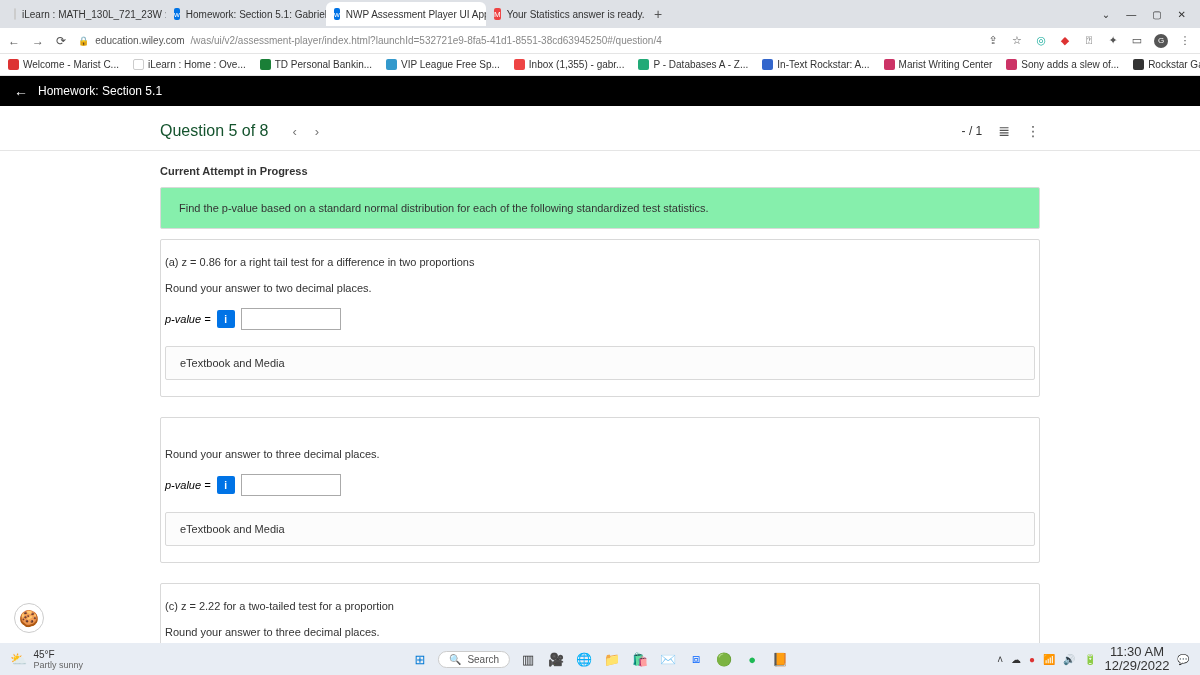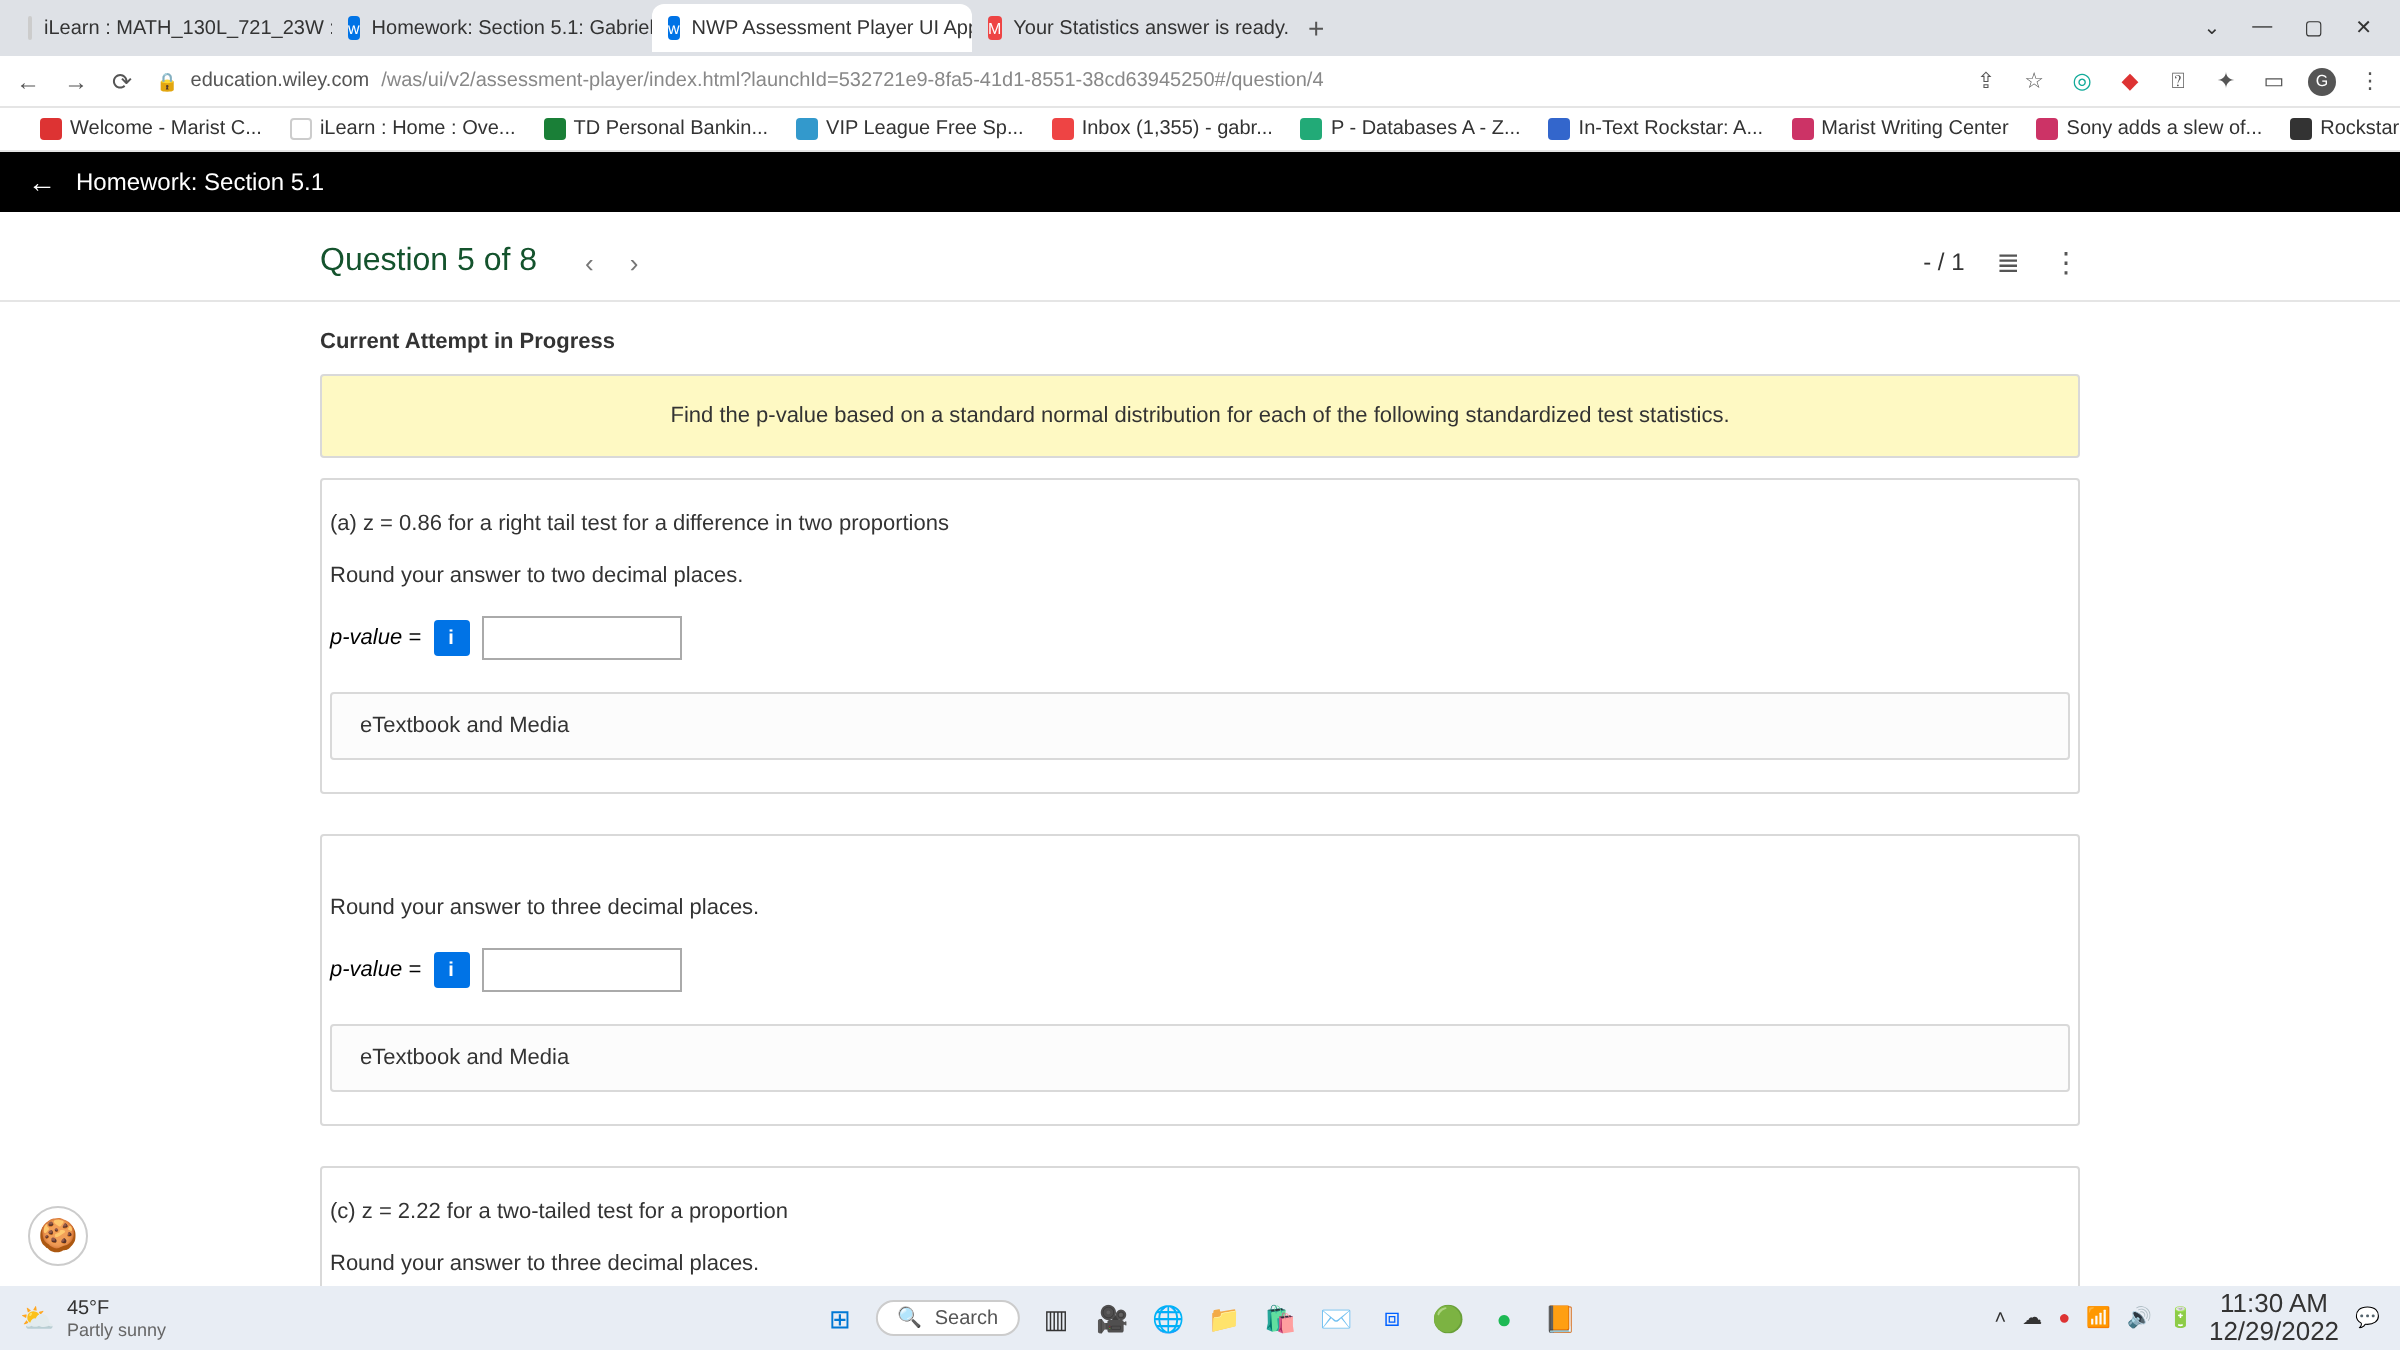--- a/index.html
+++ b/index.html
@@ -22,7 +22,7 @@
 .addr-icons .ic { width: 14px; height: 14px; font-size: 11px; color: #555; display: inline-flex; align-items: center; justify-content: center; }
 .circle-g { width: 14px; height: 14px; border-radius: 50%; background: #555; color: #fff; font-size: 8px; display: inline-flex; align-items: center; justify-content: center; }
 
-.bookmarks { display: flex; align-items: center; height: 22px; background: #fff; border-bottom: 1px solid #e5e5e5; padding: 0 20px; gap: 14px; font-size: 10px; color: #333; }
+.bookmarks { display: flex; align-items: center; height: 22px; background: #fff; border-bottom: 1px solid #e5e5e5; padding: 0 8px; gap: 14px; font-size: 10px; color: #333; }
 .bm { display: flex; align-items: center; gap: 4px; white-space: nowrap; }
 .bm .bic { width: 11px; height: 11px; display: inline-block; border-radius: 2px; }
 

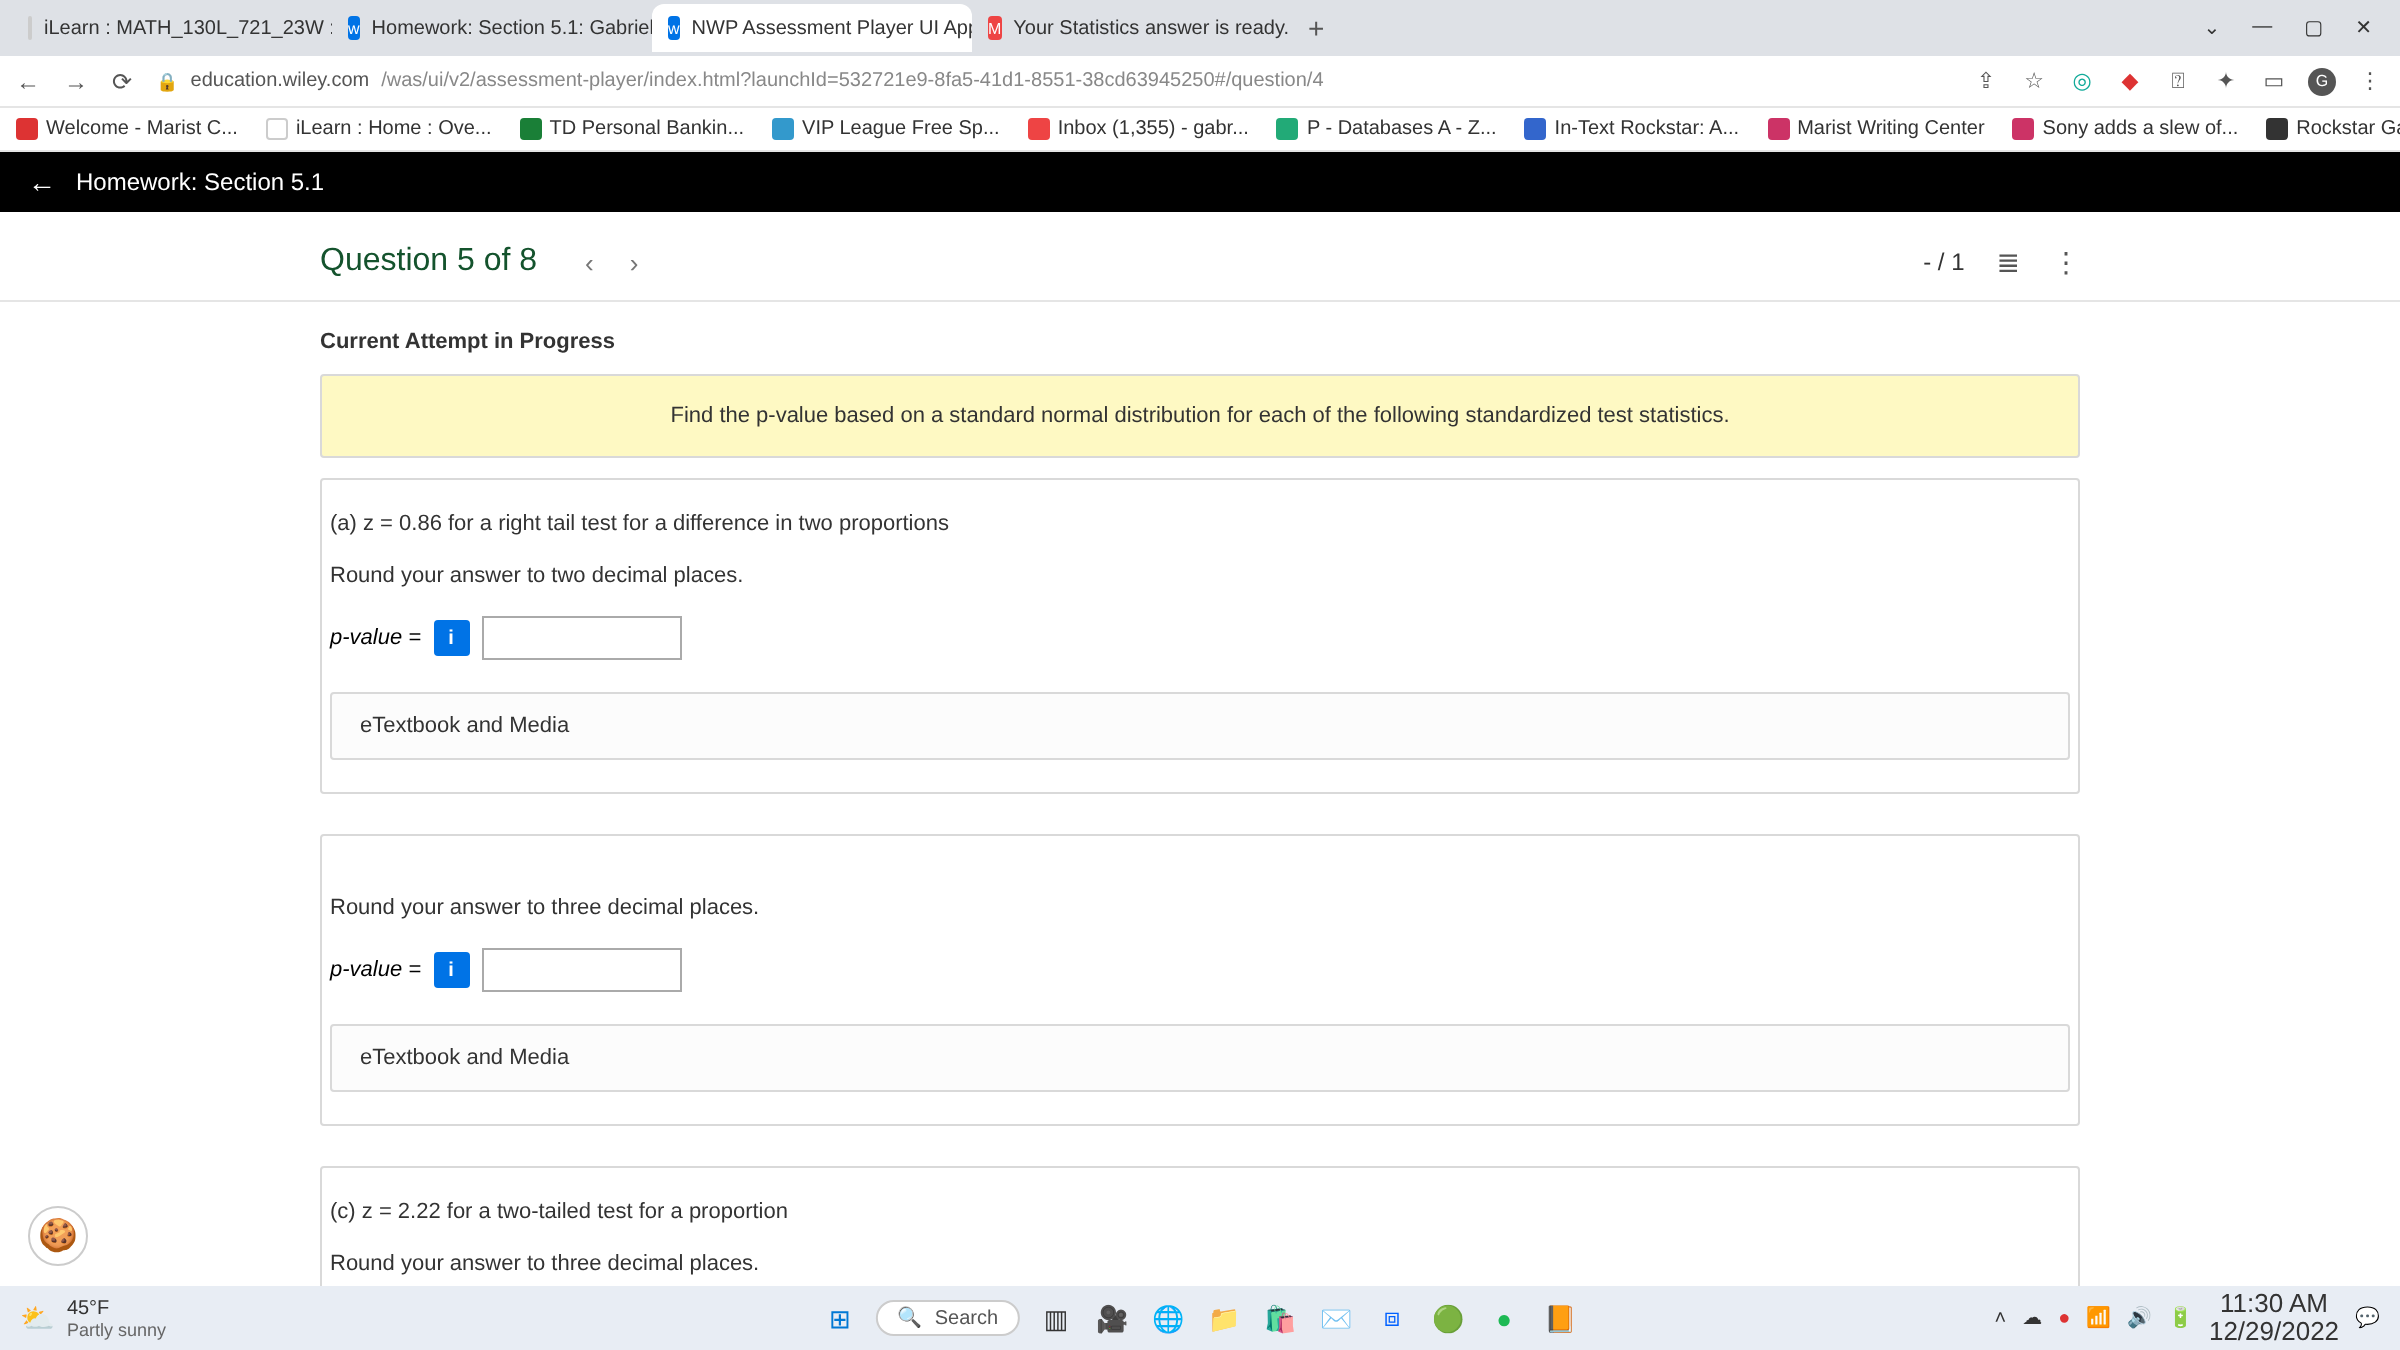--- a/index.html
+++ b/index.html
@@ -45,7 +45,7 @@
 .attempt { font-size: 11px; font-weight: bold; color: #333; padding: 6px 0 10px; }
 
 .panel { border: 1px solid #d9d9d9; border-radius: 2px; padding: 14px 18px; font-size: 11px; color: #333; margin-bottom: 10px; }
-.prompt-panel { background: #fef9c3; text-align: center; }
+.prompt-panel { background: #86efac; }
 
 .qblock { border: 1px solid #d9d9d9; border-radius: 2px; padding: 16px 4px; margin-bottom: 20px; }
 .qtext { font-size: 11px; color: #333; }

